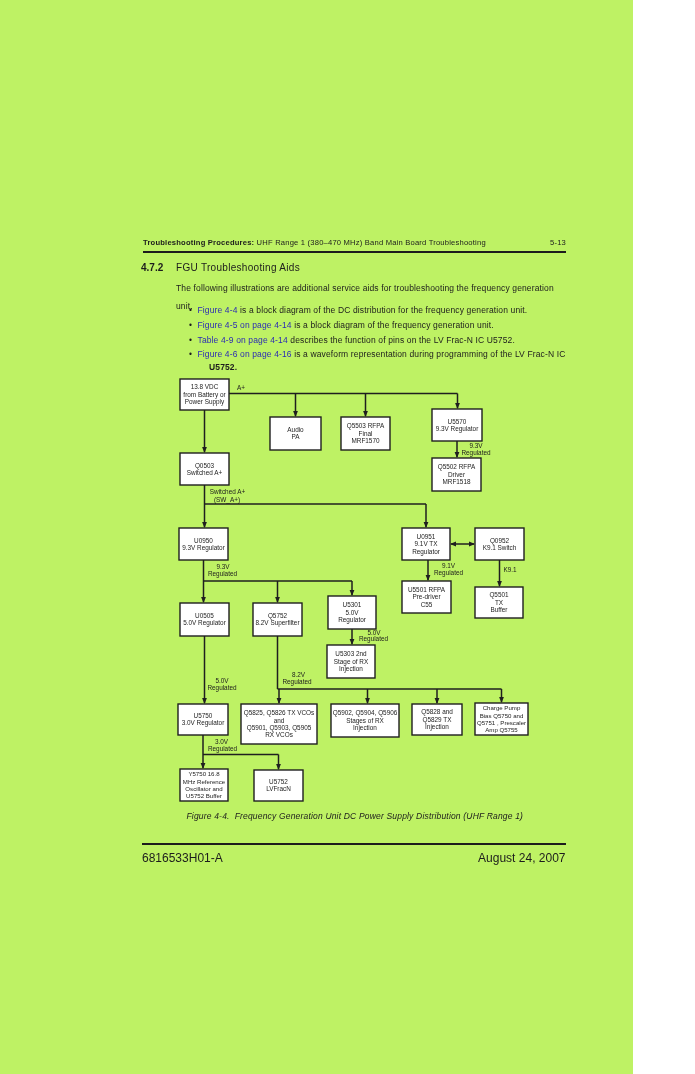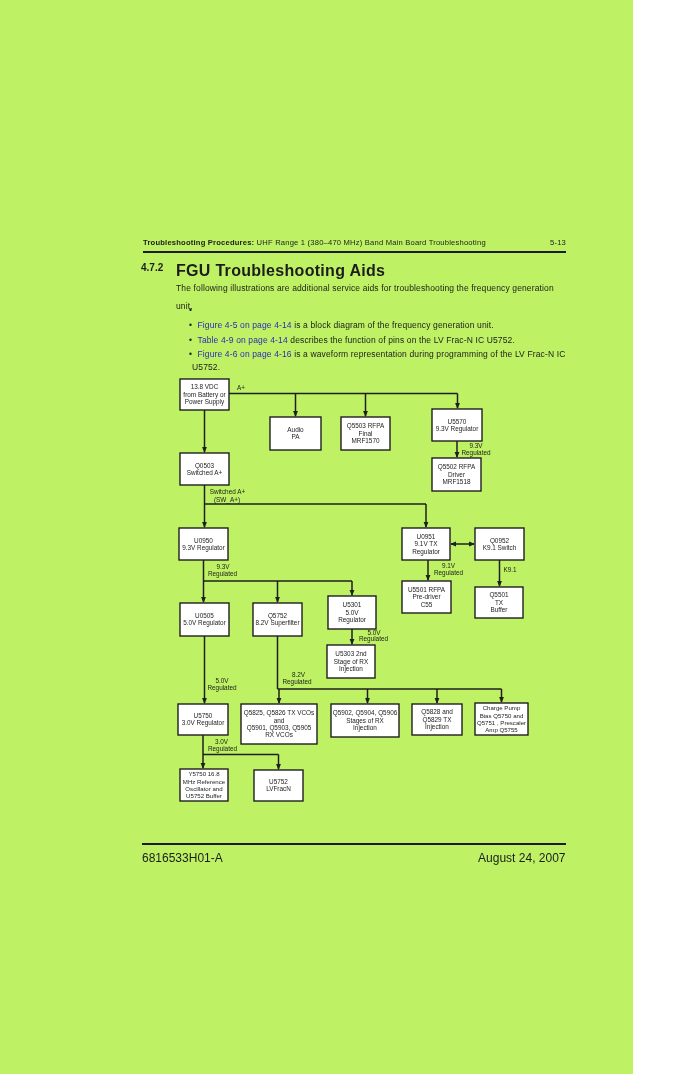--- a/index.html
+++ b/index.html
@@ -21,7 +21,7 @@
   <div class="abs" style="left:143px;top:250.5px;width:423px;height:2px;background:#1c1c1c;"></div>
 
   <div class="abs" style="left:141px;top:262.2px;font-size:10px;font-weight:bold;color:#1c1c1c;">4.7.2</div>
-  <div class="abs" style="left:176px;top:262.2px;font-size:16px;font-weight:bold;letter-spacing:0.3px;color:#1c1c1c;">FGU Troubleshooting Aids</div>
+  <div class="abs" style="left:176px;top:262.2px;font-size:10px;font-weight:normal;letter-spacing:0.3px;color:#1c1c1c;">FGU Troubleshooting Aids</div>
 
   <div class="abs txt" style="left:176px;top:278.6px;line-height:18px;">The following illustrations are additional service aids for troubleshooting the frequency generation<br>unit.</div>
 

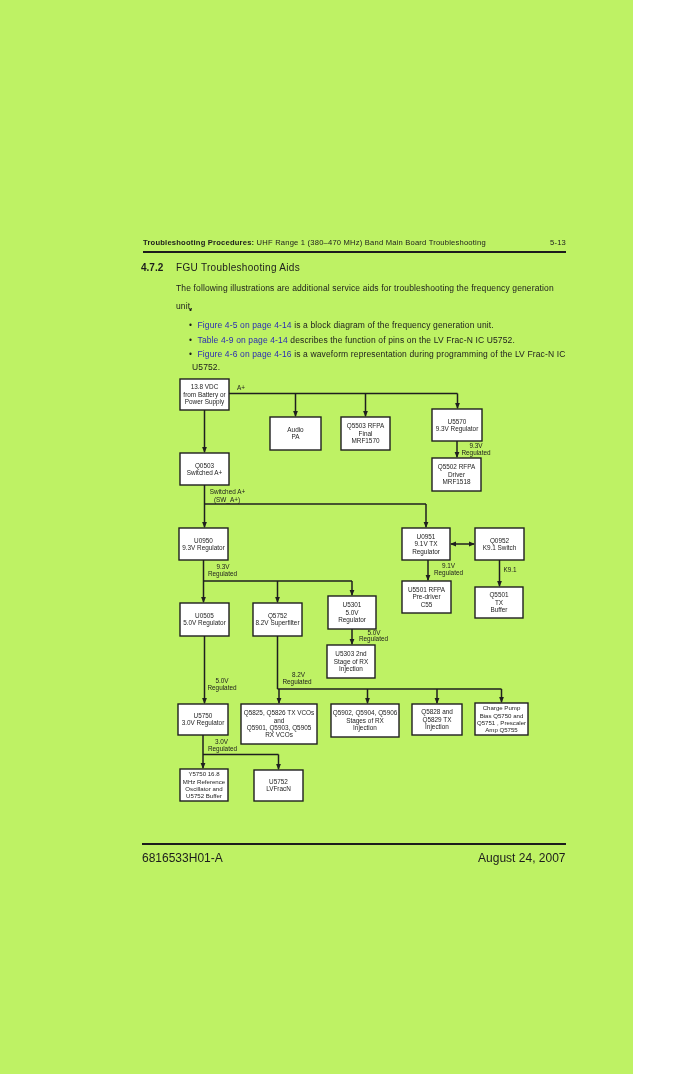--- a/index.html
+++ b/index.html
@@ -26,6 +26,7 @@
   <div class="abs txt" style="left:176px;top:278.6px;line-height:18px;">The following illustrations are additional service aids for troubleshooting the frequency generation<br>unit.</div>
 
   <div class="abs txt" style="left:189px;top:304.6px;">•</div>
+  <div class="abs txt" style="left:197.5px;top:304.6px;"><span class="blue">Figure 4-4</span> is a block diagram of the DC distribution for the frequency generation unit.</div>
   <div class="abs txt" style="left:189px;top:320.0px;">•</div>
   <div class="abs txt" style="left:197.5px;top:320.0px;"><span class="blue">Figure 4-5 on page 4-14</span> is a block diagram of the frequency generation unit.</div>
   <div class="abs txt" style="left:189px;top:334.7px;">•</div>

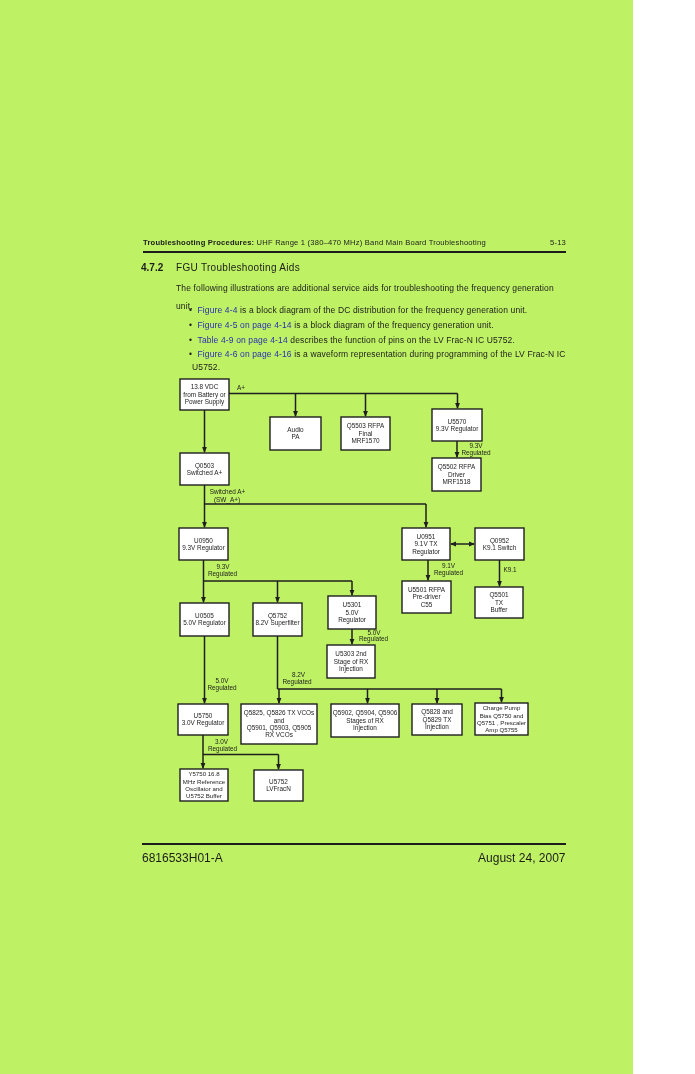--- a/index.html
+++ b/index.html
@@ -33,7 +33,7 @@
   <div class="abs txt" style="left:197.5px;top:334.7px;"><span class="blue">Table 4-9 on page 4-14</span> describes the function of pins on the LV Frac-N IC U5752.</div>
   <div class="abs txt" style="left:189px;top:349.4px;">•</div>
   <div class="abs txt" style="left:197.5px;top:349.4px;"><span class="blue">Figure 4-6 on page 4-16</span> is a waveform representation during programming of the LV Frac-N IC</div>
-  <div class="abs txt" style="left:192px;top:361.5px;">U5752.</div>
+  <div class="abs txt" style="left:209px;top:361.5px;font-weight:bold;">U5752.</div>
 
   <svg class="abs" style="left:0;top:0;" width="695" height="1074" viewBox="0 0 695 1074">
   <line x1="229" y1="393.5" x2="457.5" y2="393.5" stroke="#1f1f1f" stroke-width="1.5"></line>

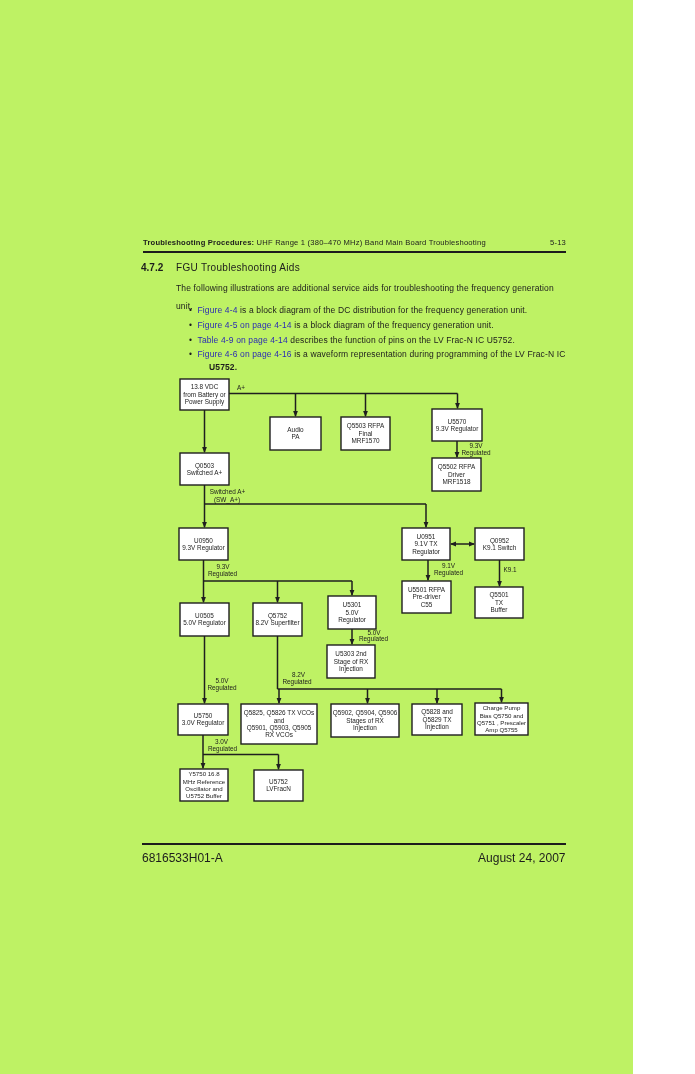--- a/index.html
+++ b/index.html
@@ -187,6 +187,7 @@
   <text x="222.5" y="751.1" font-size="6.4" fill="#1c1c1c" text-anchor="middle" font-family="Liberation Sans, sans-serif">Regulated</text>
   </svg>
 
+  <div class="abs" style="left:186.5px;top:810.9px;font-size:8.5px;font-style:italic;letter-spacing:0.18px;color:#1c1c1c;">Figure 4-4.&nbsp;&nbsp;Frequency Generation Unit DC Power Supply Distribution (UHF Range 1)</div>
 
   <div class="abs" style="left:142px;top:842.8px;width:423.5px;height:2.2px;background:#1c1c1c;"></div>
   <div class="abs" style="left:142px;top:851.3px;width:423.5px;font-size:12px;color:#1c1c1c;">

